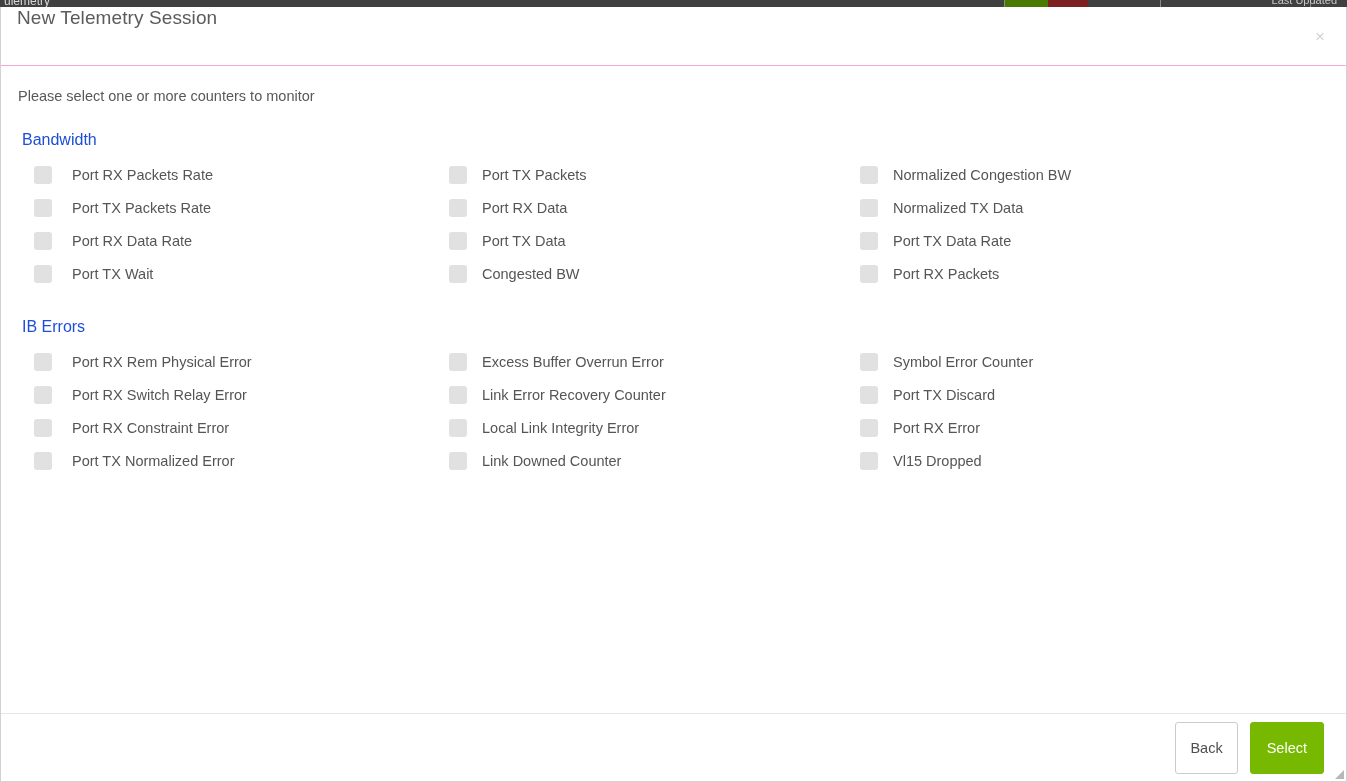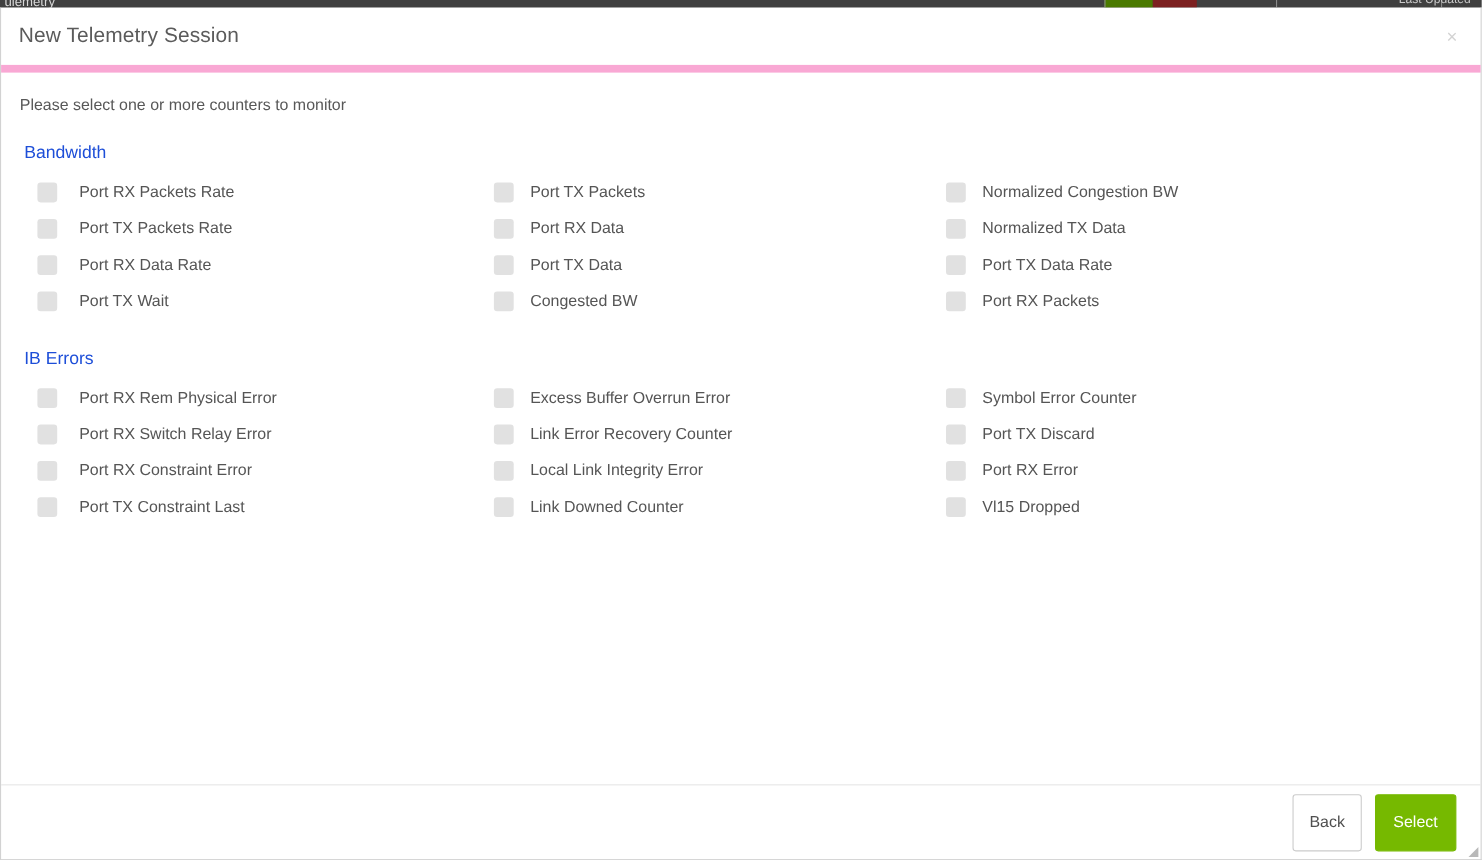--- a/index.html
+++ b/index.html
@@ -72,9 +72,8 @@
     position: relative;
     height: 59px;
     flex: 0 0 59px;
-    border-bottom: 7px solid #f9a8d4;
-    display: flex;
-    align-items: center;
+    border-bottom: 1px solid #f9a8d4;
+    display: flex;
   }
   .modal-title {
     font-size: 19px;

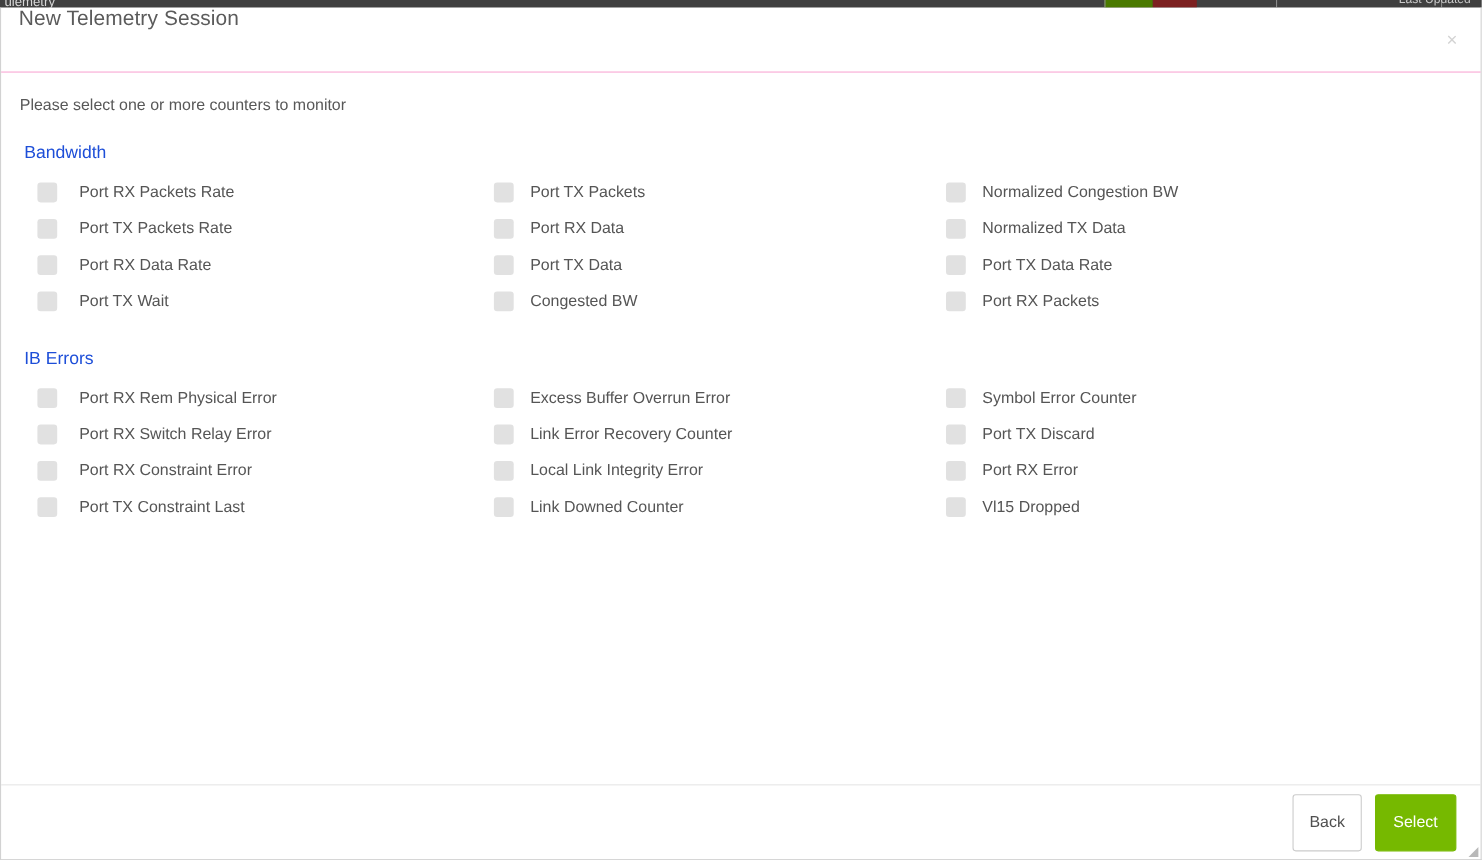--- a/index.html
+++ b/index.html
@@ -312,7 +312,7 @@
               </div>
               <div class="counter-item">
                 <span class="checkbox"></span>
-                <span class="counter-label">Port TX Constraint Last</span>
+                <span class="counter-label">Port TX Normalized Error</span>
               </div>
             </div>
             <div class="counter-col col-2">

